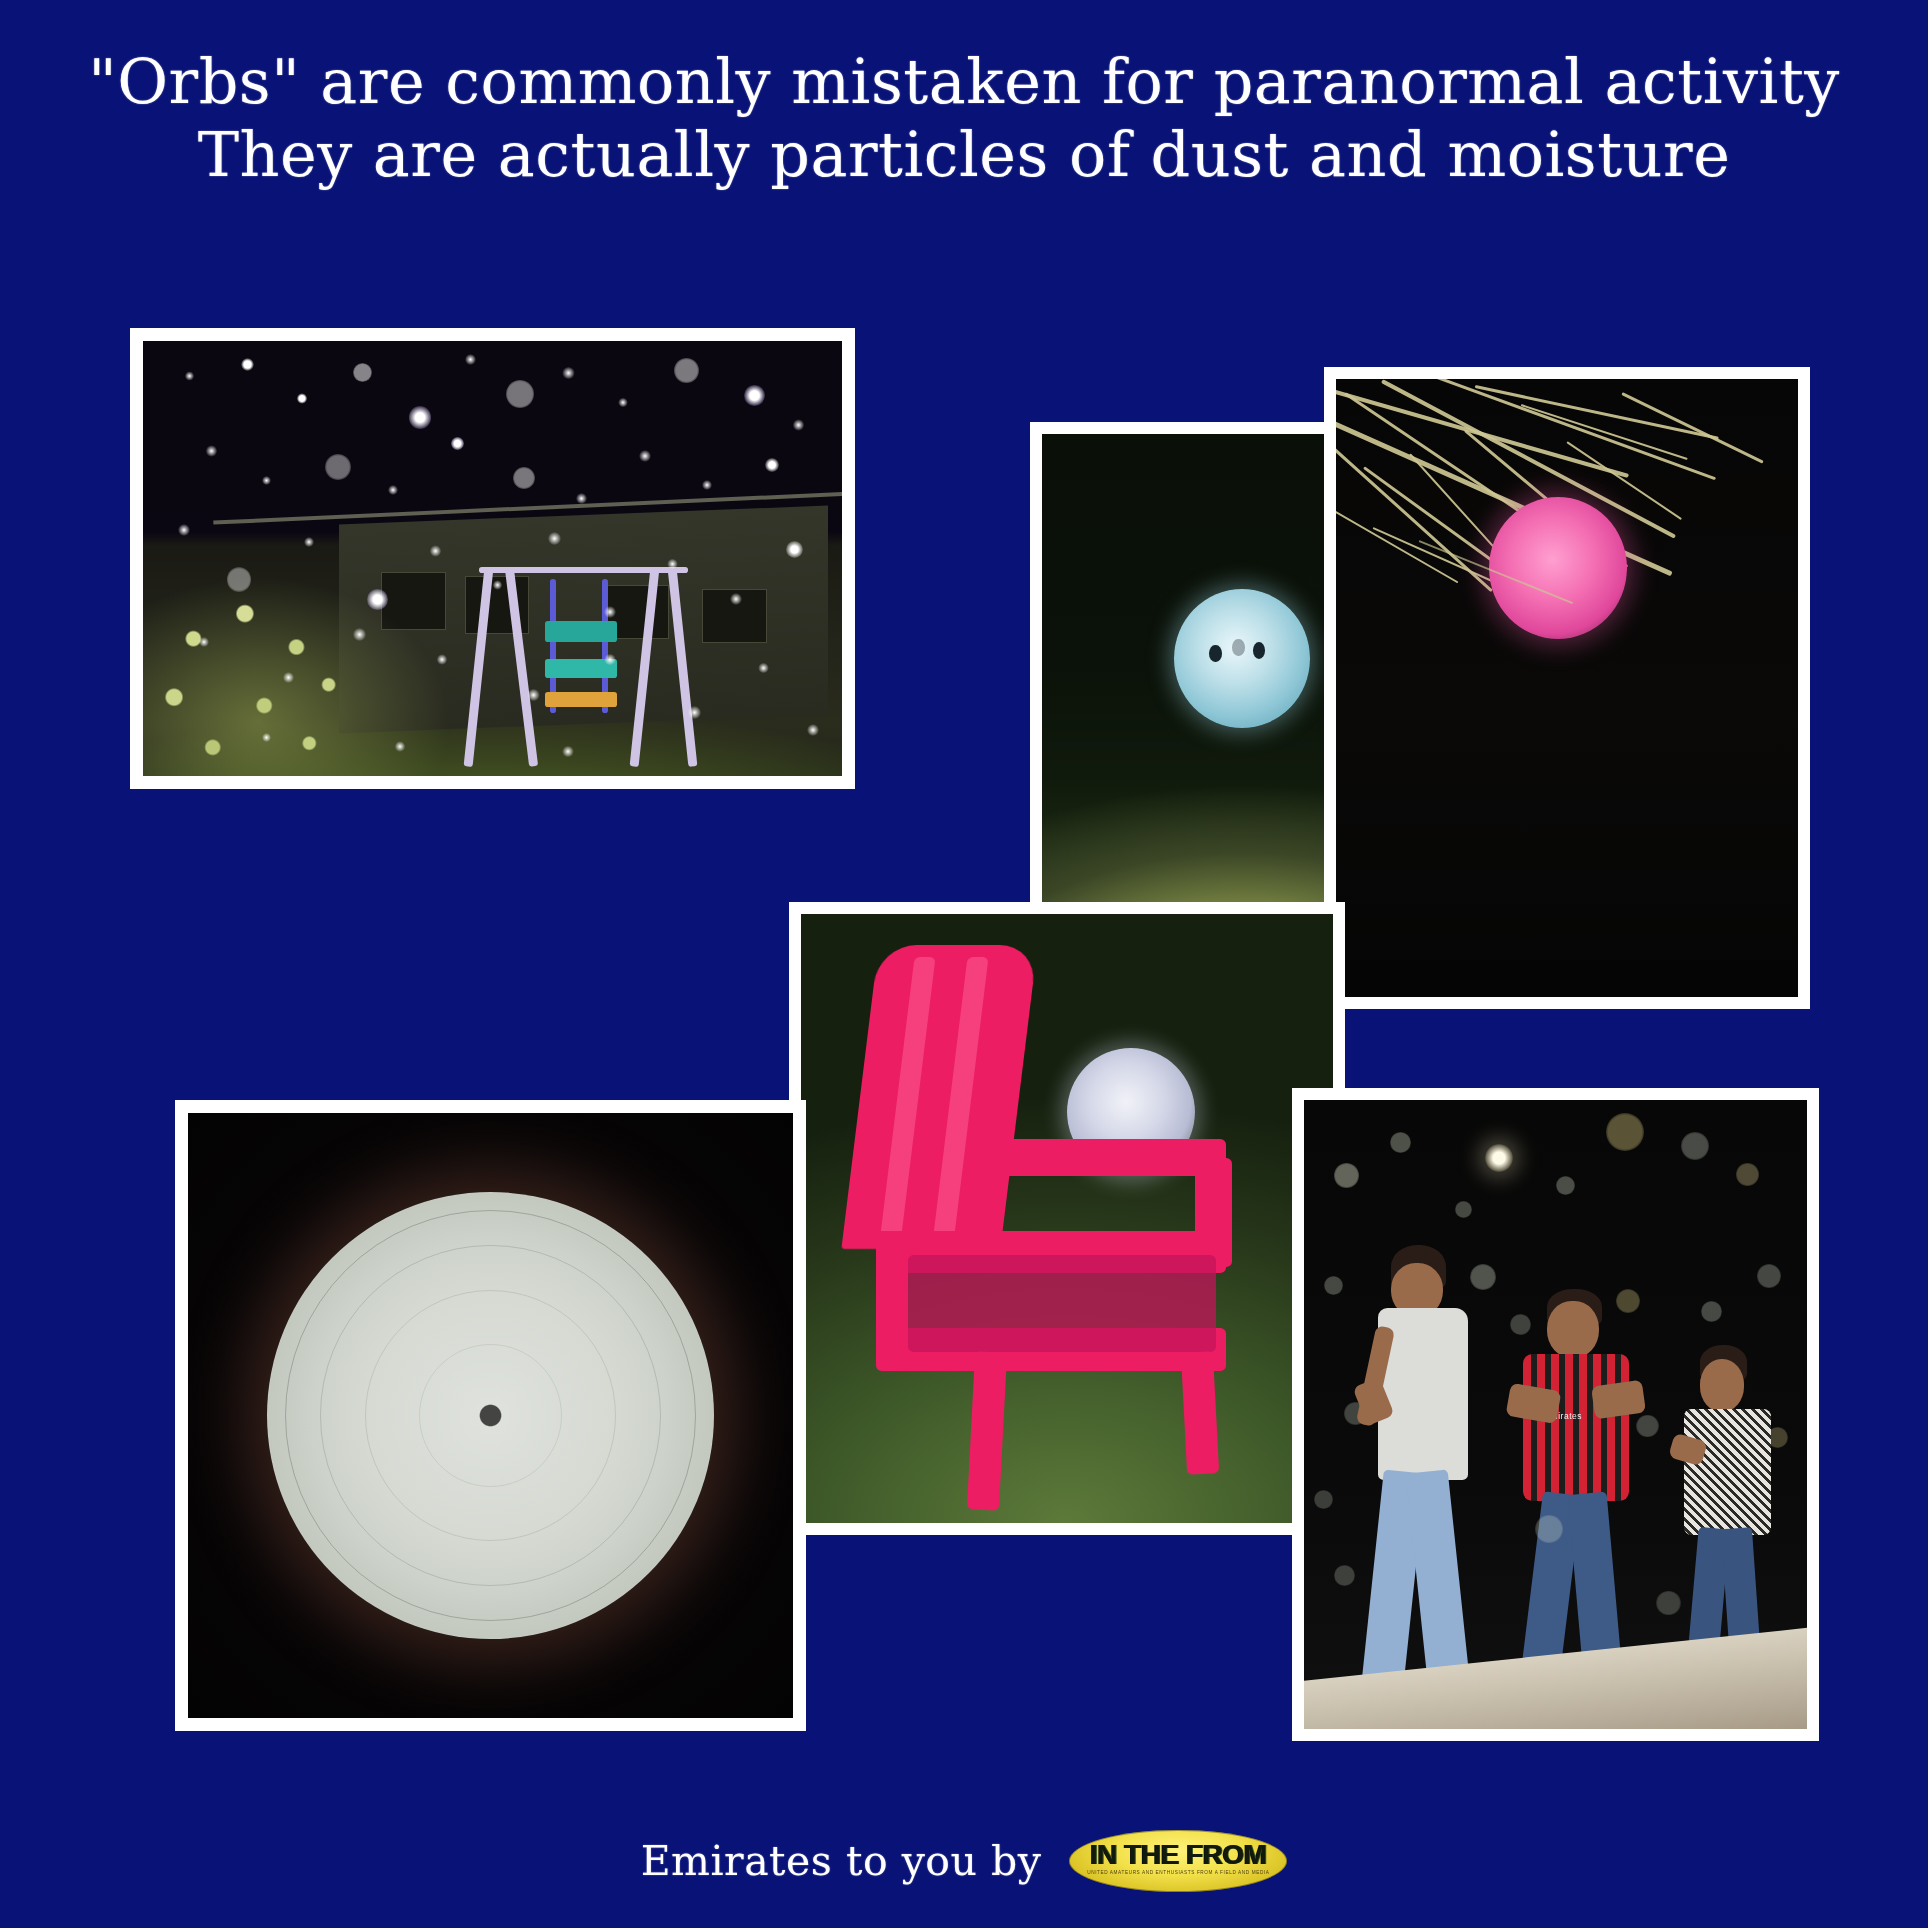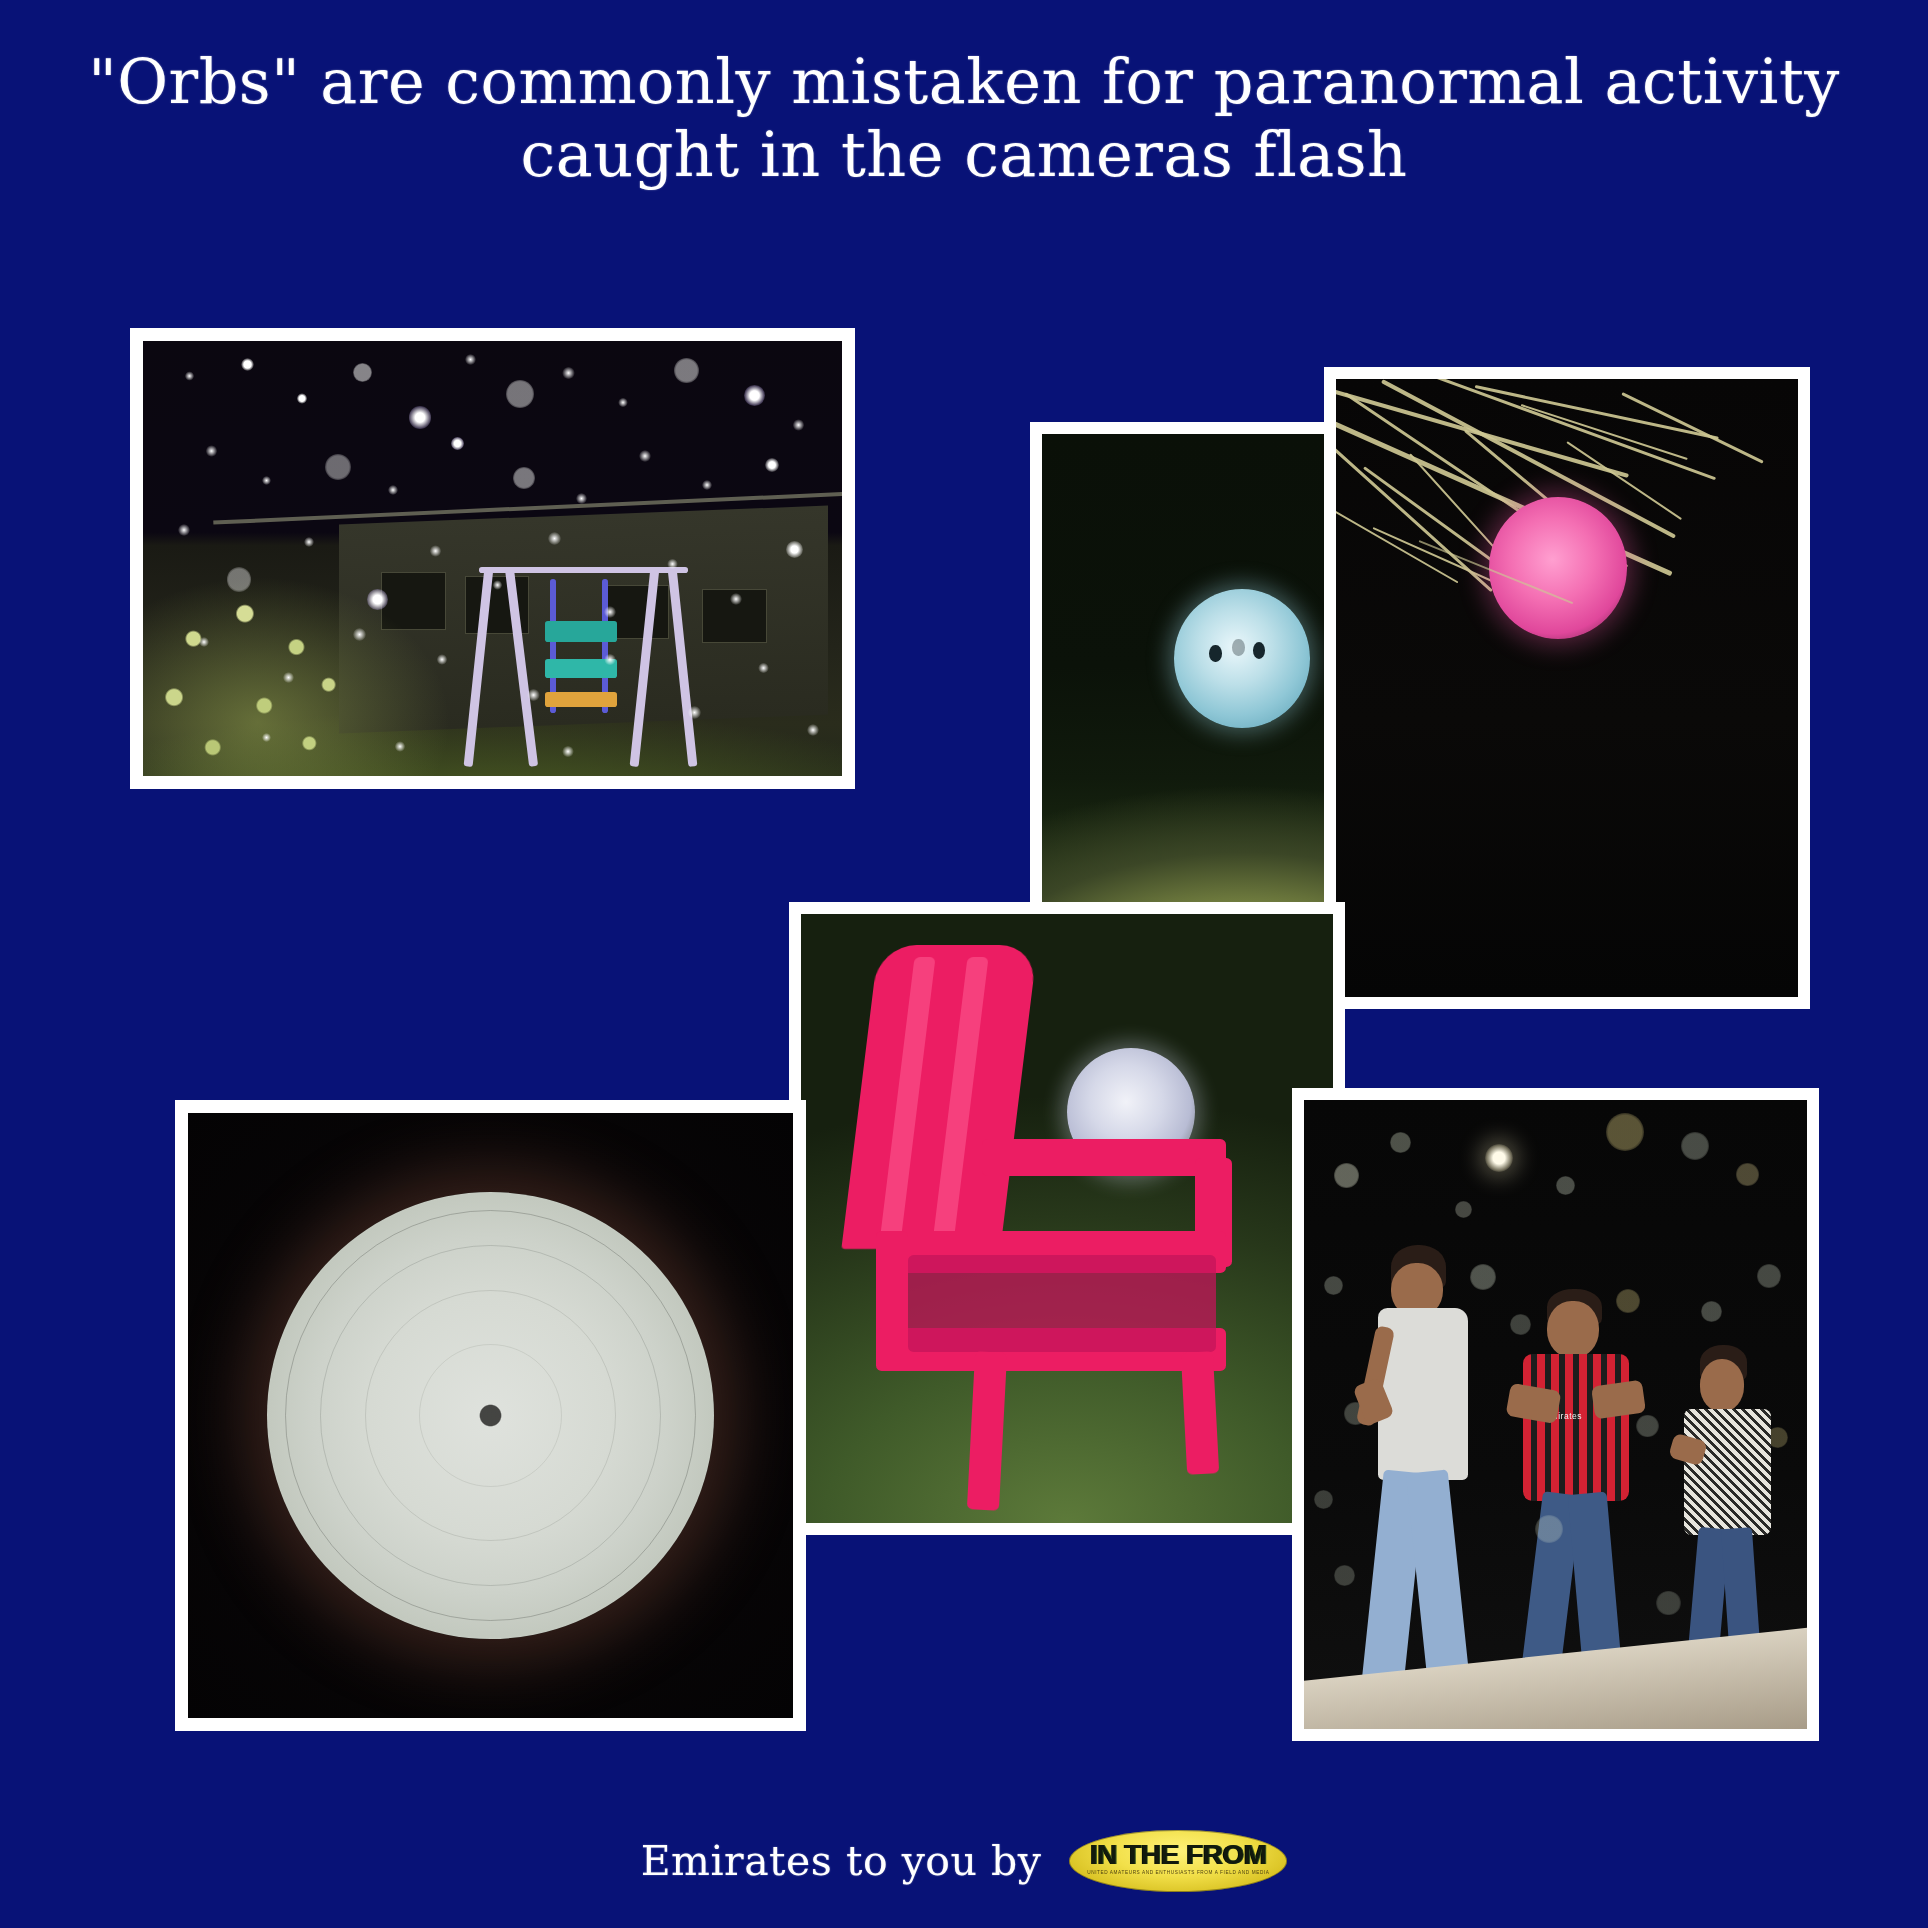--- a/index.html
+++ b/index.html
@@ -175,6 +175,7 @@
 
   <div class="headline">
     <span class="hl">"Orbs" are commonly mistaken for paranormal activity</span>
+    <span class="hl">They are actually particles of dust and moisture</span>
     <span class="hl">caught in the cameras flash</span>
   </div>
 

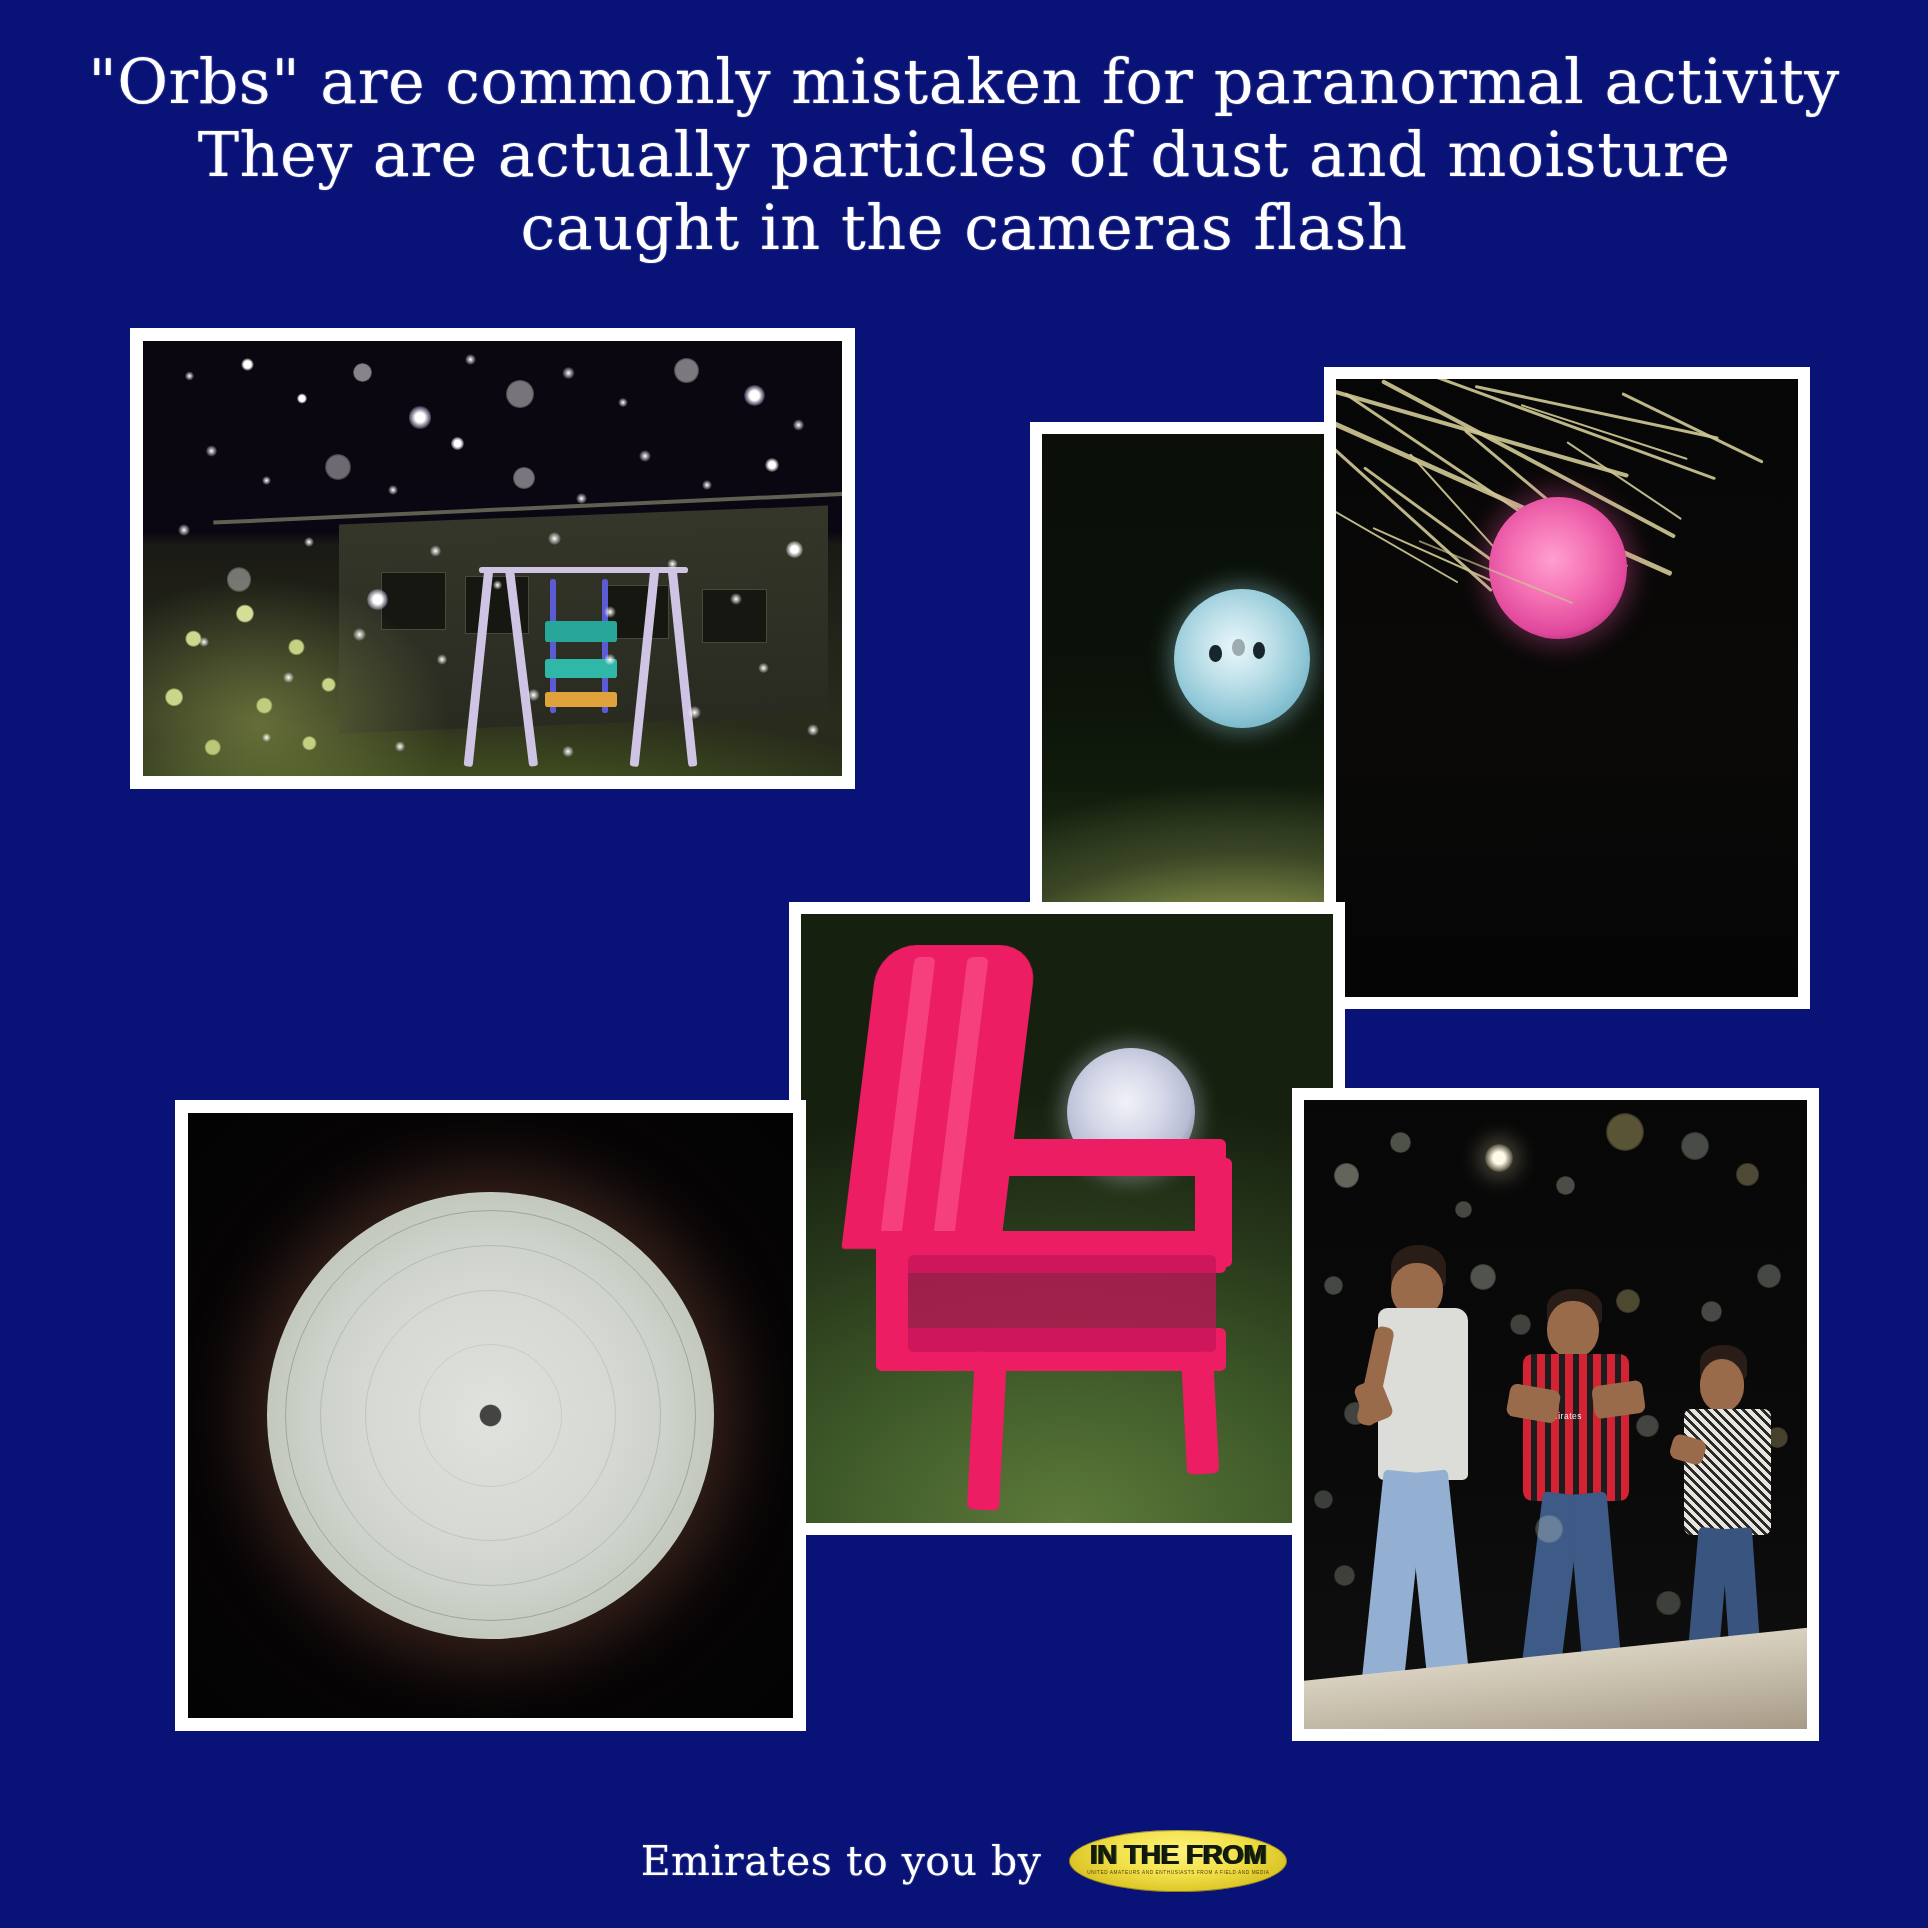--- a/index.html
+++ b/index.html
@@ -176,7 +176,6 @@
   <div class="headline">
     <span class="hl">"Orbs" are commonly mistaken for paranormal activity</span>
     <span class="hl">They are actually particles of dust and moisture</span>
-    <span class="hl">caught in the cameras flash</span>
   </div>
 
   <div class="photo" id="p1" style="left: 130px; top: 328px; width: 725px; height: 461px;">

